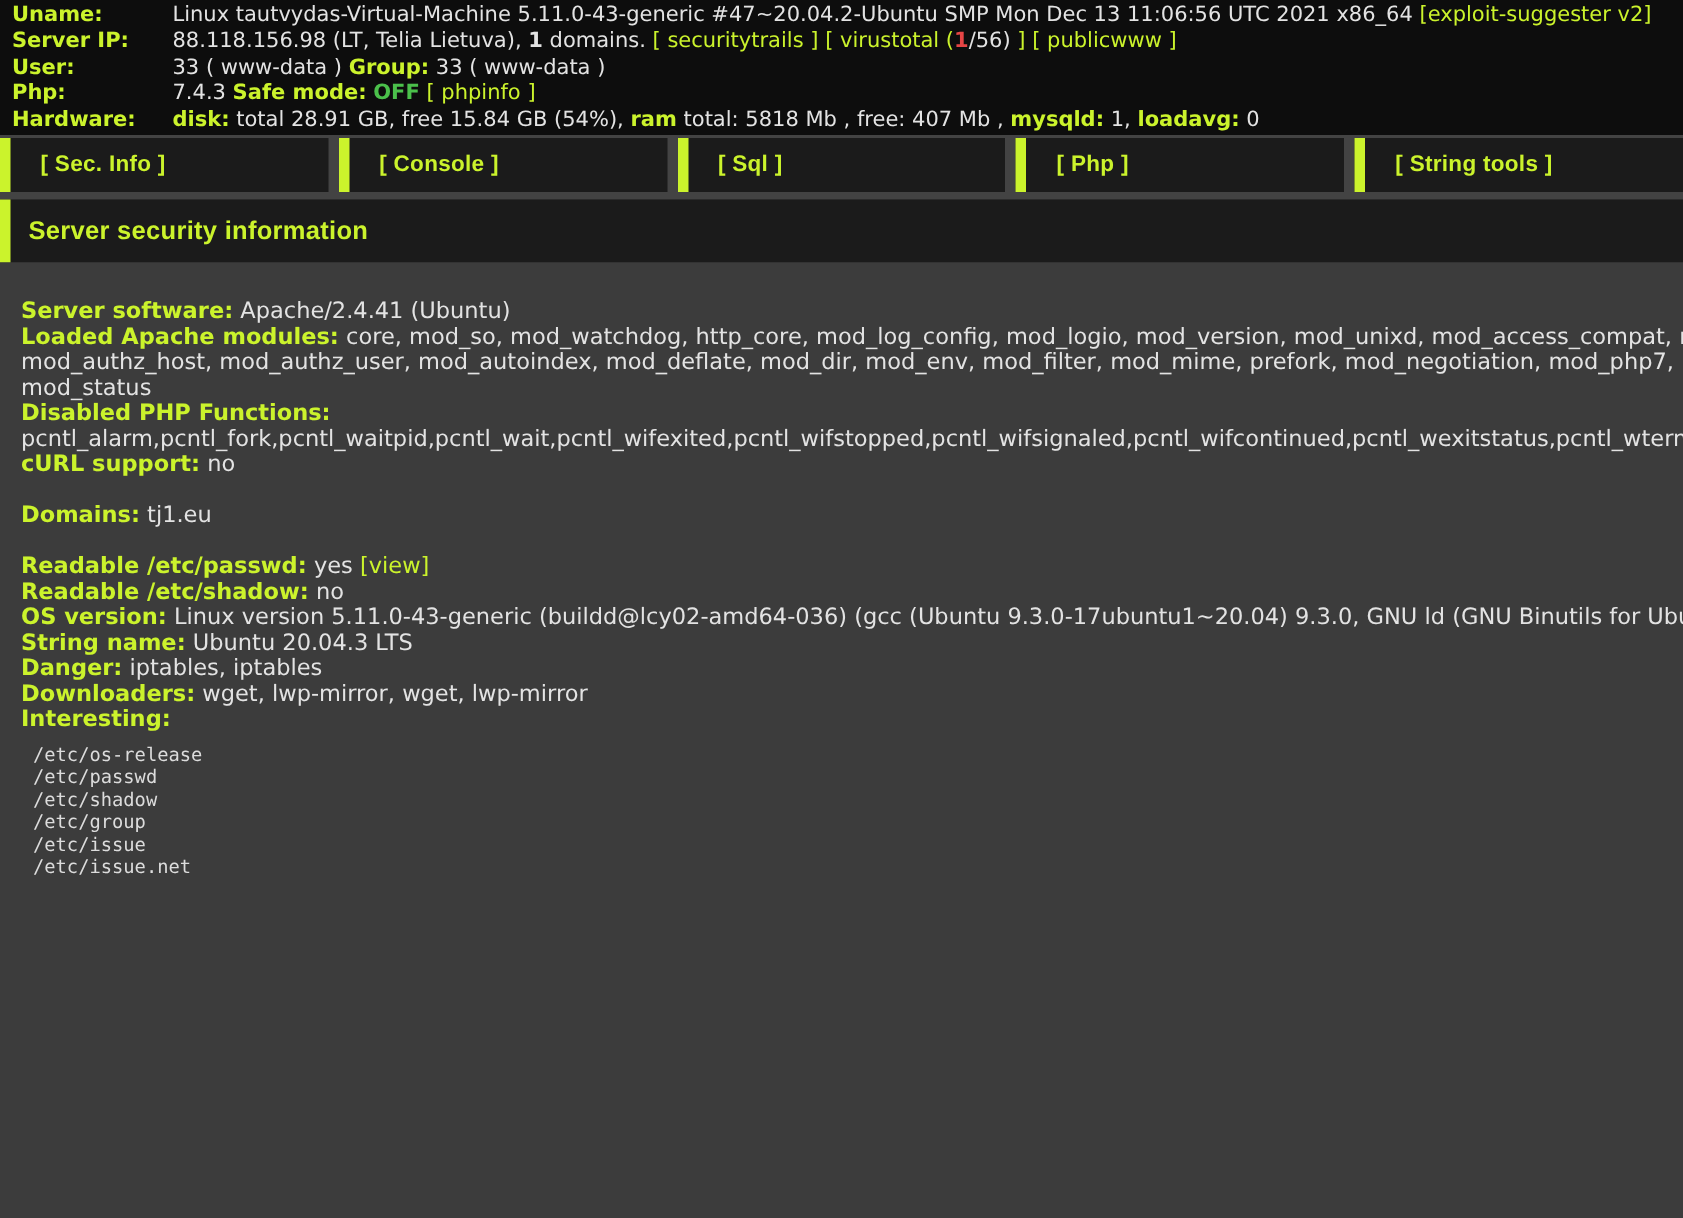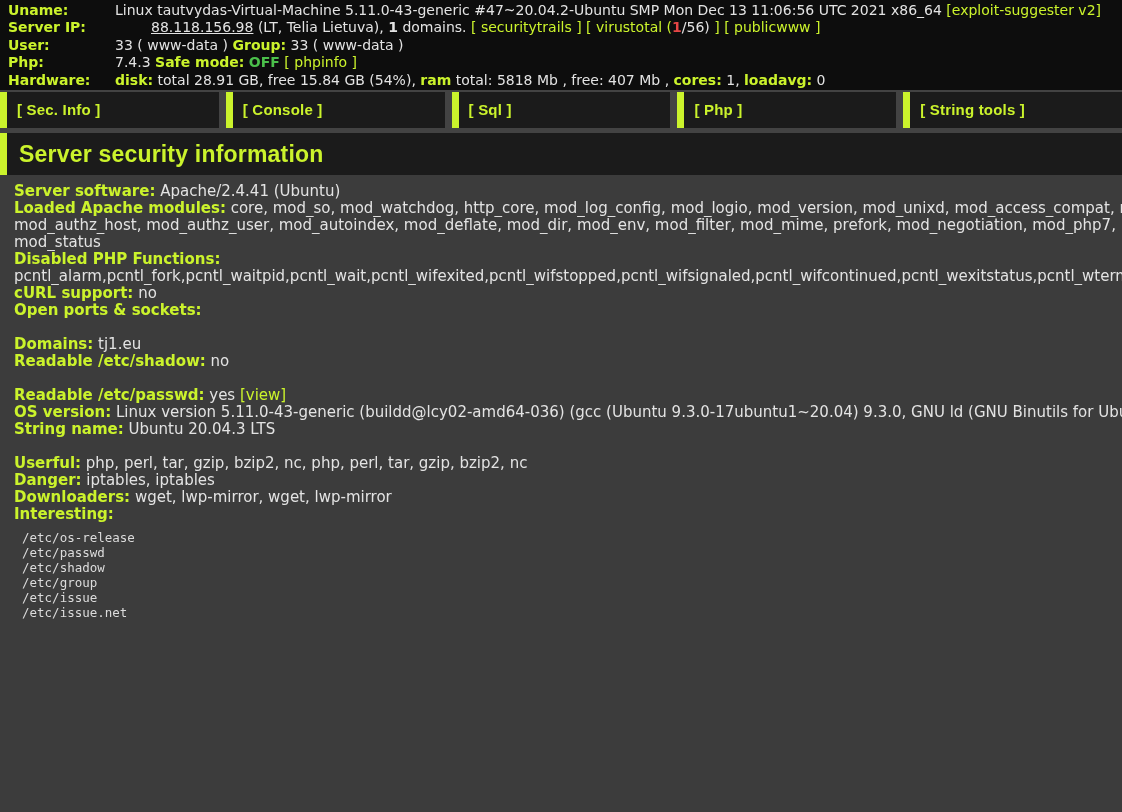--- a/index.html
+++ b/index.html
@@ -44,7 +44,7 @@
   }
   .val{color:var(--text);}
   .link{color:var(--accent);cursor:pointer;text-decoration:none;}
-  .ip{ text-decoration:underline;cursor:pointer;margin-left:36px;}
+  .ip{ cursor:pointer;}
   .green{color:var(--green);font-weight:bold;}
   .red{color:var(--red);font-weight:bold;}
   .b{font-weight:bold;}

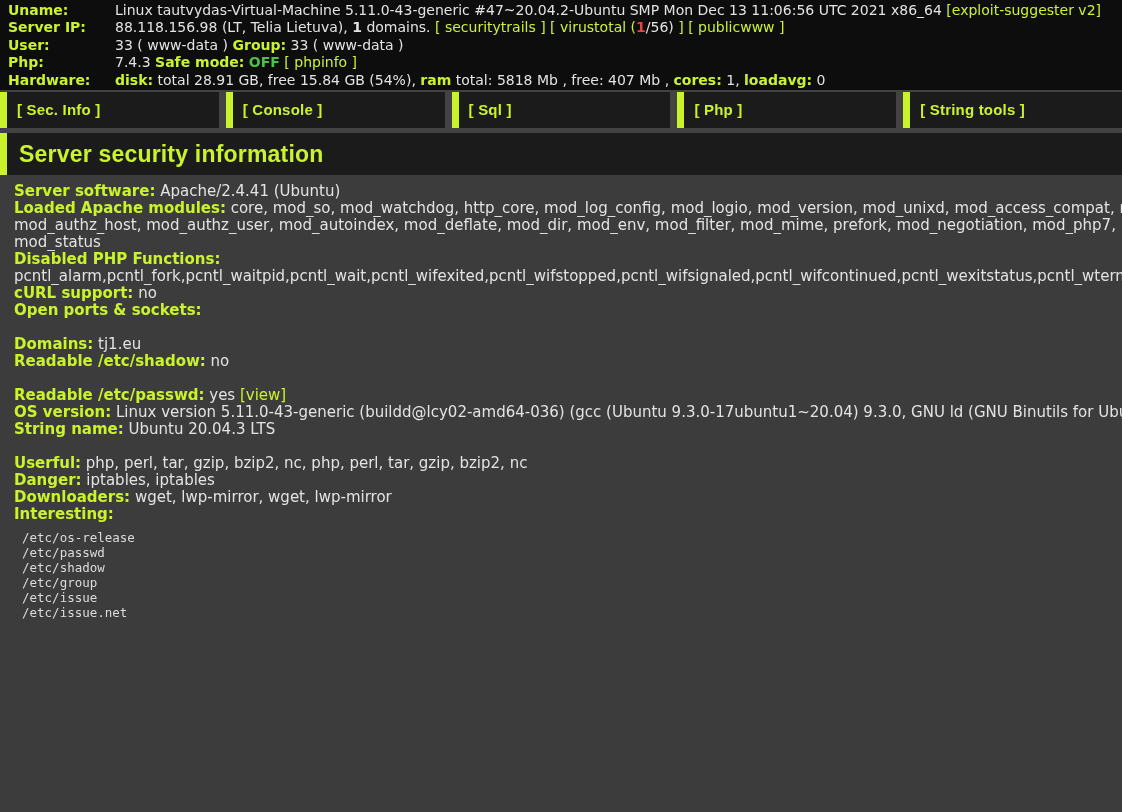--- a/index.html
+++ b/index.html
@@ -139,7 +139,7 @@
       <span class="val">total 28.91 GB, free 15.84 GB (54%),</span>
       <span class="lbl">ram</span>
       <span class="val">total: 5818 Mb , free: 407 Mb ,</span>
-      <span class="lbl">cores:</span>
+      <span class="lbl">mysqld:</span>
       <span class="val">1,</span>
       <span class="lbl">loadavg:</span>
       <span class="val">0</span>

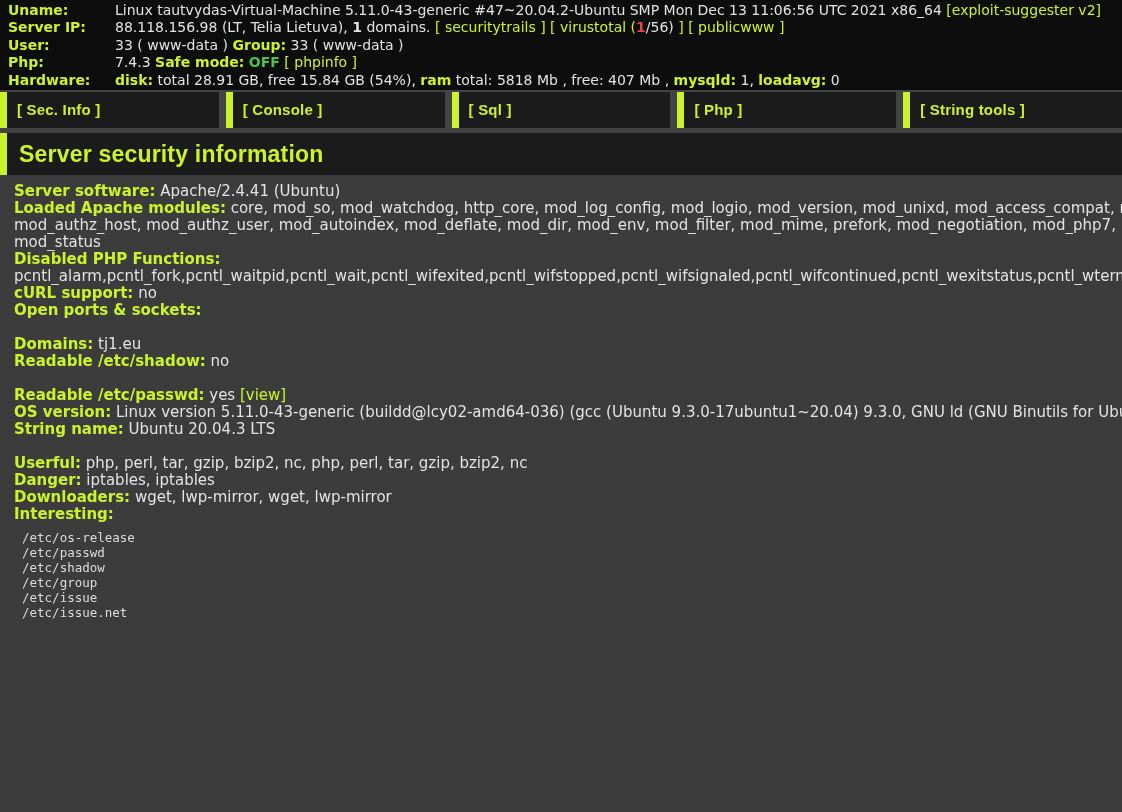--- a/index.html
+++ b/index.html
@@ -61,7 +61,7 @@
     background:var(--panel-bg);
     border-left:7px solid var(--accent);
     height:36px;line-height:36px;
-    padding-left:10px;
+    padding-left:20px;
     color:var(--accent);
     font-family:"Liberation Sans",sans-serif;
     font-weight:bold;font-size:15px;

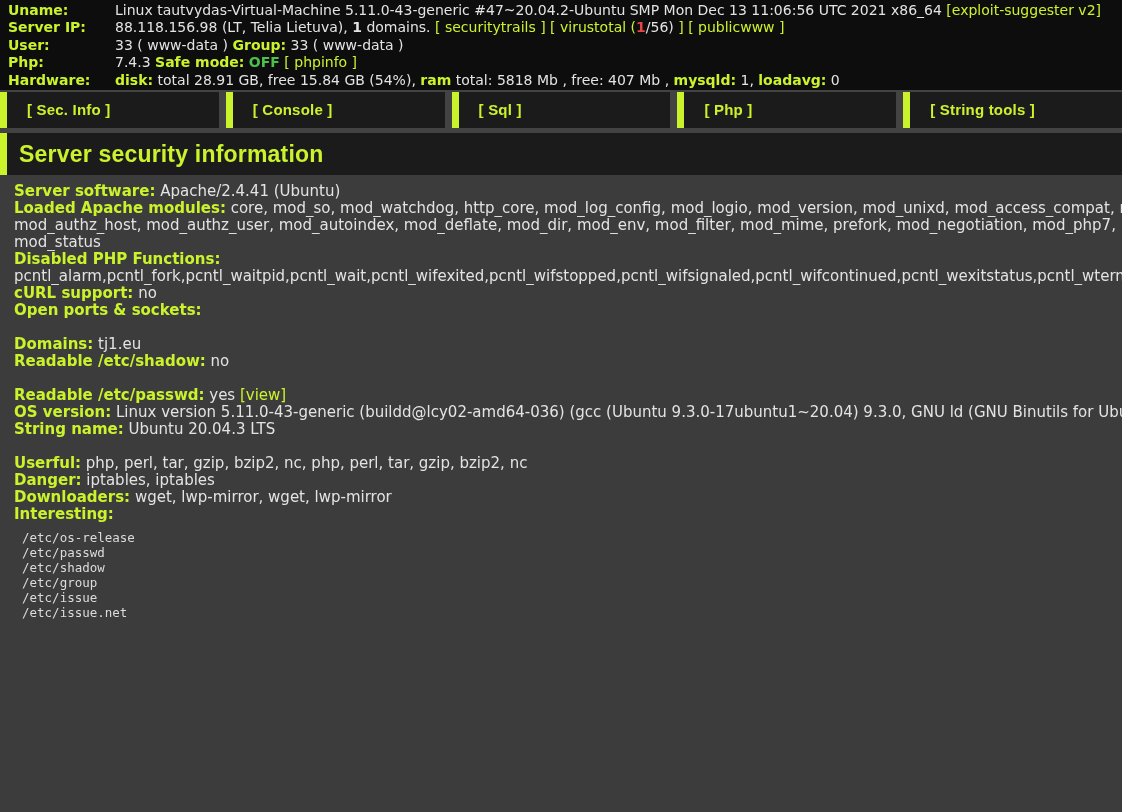--- a/index.html
+++ b/index.html
@@ -78,7 +78,7 @@
     padding-left:12px;
     color:var(--accent);
     font-family:"Liberation Sans",sans-serif;
-    font-weight:bold;font-size:23px;
+    font-weight:bold;font-size:17px;
     letter-spacing:.2px;
   }
   

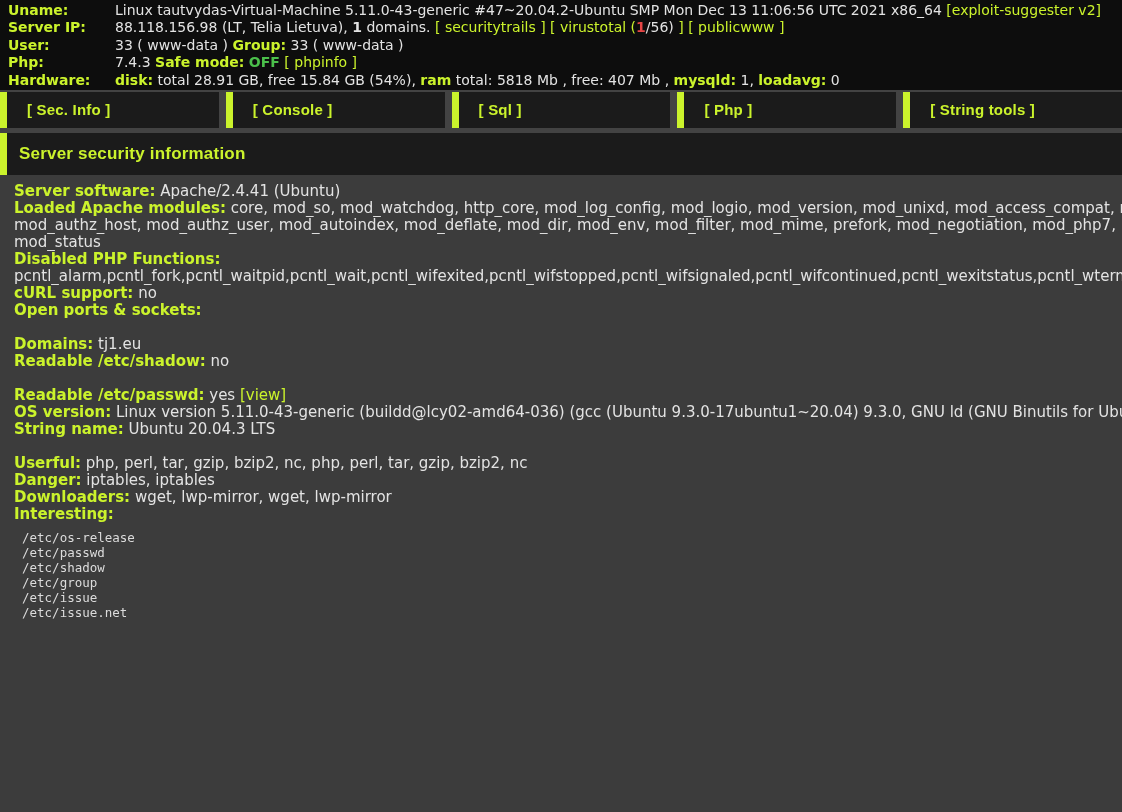--- a/index.html
+++ b/index.html
@@ -85,7 +85,7 @@
   .content{
     height:637px;
     background:var(--content-bg);
-    padding:8px 0 0 14px;
+    padding:24px 0 0 14px;
     font-size:15px;
     overflow:hidden;
   }

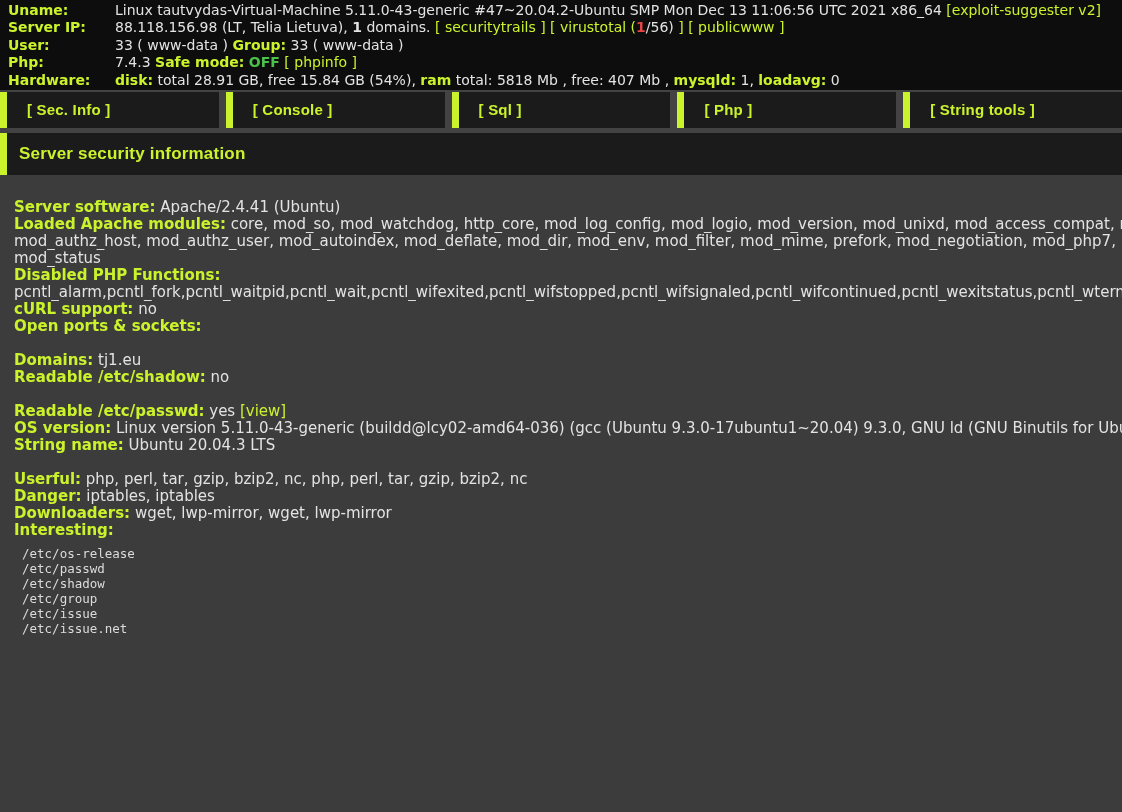--- a/index.html
+++ b/index.html
@@ -182,9 +182,6 @@
       <span class="val">no</span>
     </div>
 
-    <div class="line">
-      <span class="lbl">Open ports &amp; sockets:</span>
-    </div>
 
 
     <div class="line mt17">

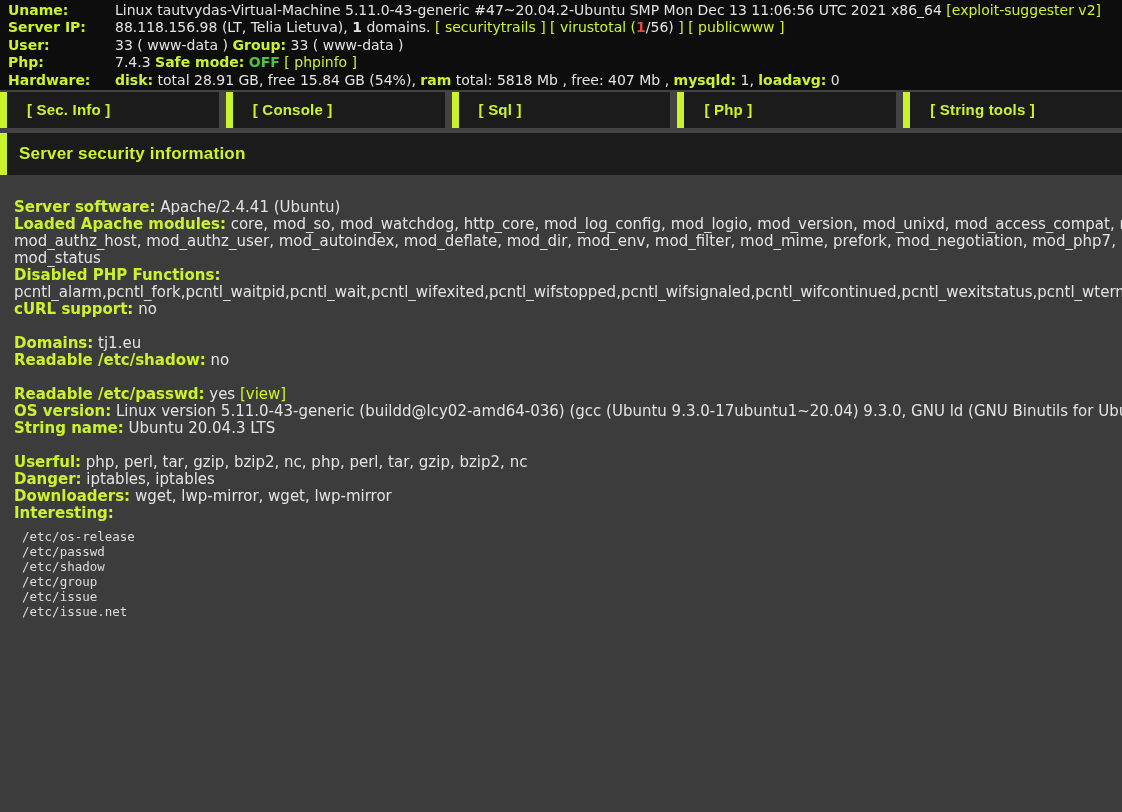--- a/index.html
+++ b/index.html
@@ -189,14 +189,14 @@
       <span class="val">tj1.eu</span>
     </div>
 
-    <div class="line">
-      <span class="lbl">Readable /etc/shadow:</span>
-      <span class="val">no</span>
-    </div>
     <div class="line mt17">
       <span class="lbl">Readable /etc/passwd:</span>
       <span class="val">yes</span>
       <span class="link">[view]</span>
+    </div>
+    <div class="line">
+      <span class="lbl">Readable /etc/shadow:</span>
+      <span class="val">no</span>
     </div>
     <div class="line">
       <span class="lbl">OS version:</span>

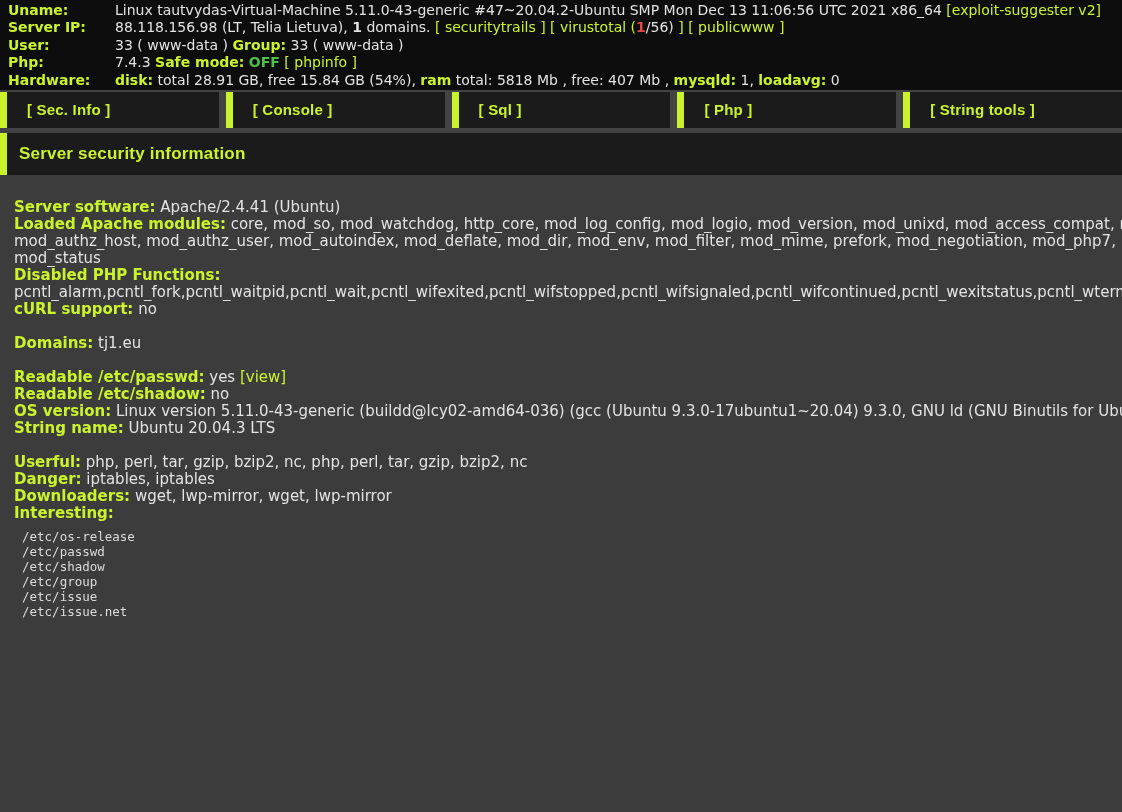--- a/index.html
+++ b/index.html
@@ -207,10 +207,6 @@
       <span class="val">Ubuntu 20.04.3 LTS</span>
     </div>
 
-    <div class="line mt17">
-      <span class="lbl">Userful:</span>
-      <span class="val">php, perl, tar, gzip, bzip2, nc, php, perl, tar, gzip, bzip2, nc</span>
-    </div>
     <div class="line">
       <span class="lbl">Danger:</span>
       <span class="val">iptables, iptables</span>

